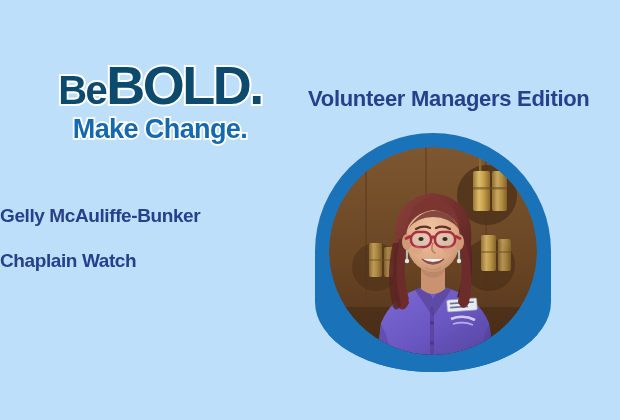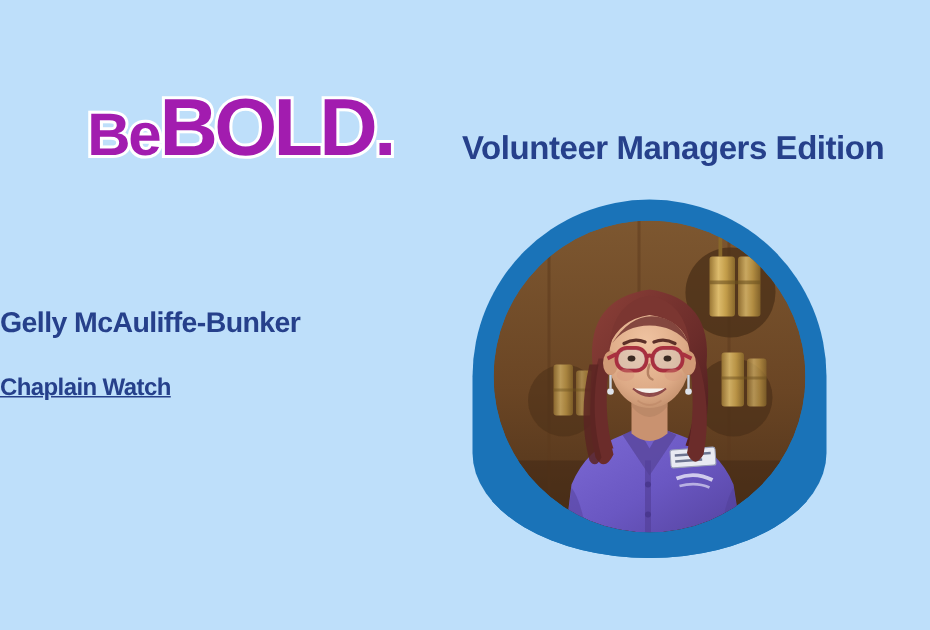--- a/index.html
+++ b/index.html
@@ -27,7 +27,7 @@
   #logo-line-1 {
     white-space:nowrap;
     line-height:1;
-    color:#a21caf;
+    color:#0c4a6e;
     -webkit-text-stroke:4px #ffffff;
     paint-order:stroke fill;
     font-weight:800;

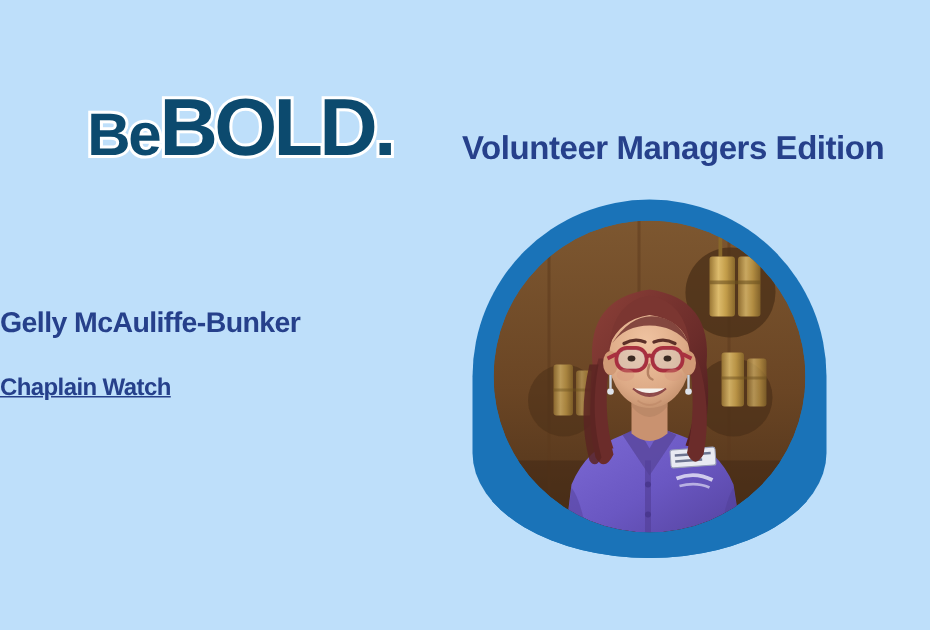--- a/index.html
+++ b/index.html
@@ -124,6 +124,7 @@
     <div id="logo-line-1">
       <span id="logo-be">Be</span><span id="logo-bold">BOLD.</span>
     </div>
+    <div id="logo-line-2">Make Change.</div>
   </div>
 
   <div id="presenter-block">

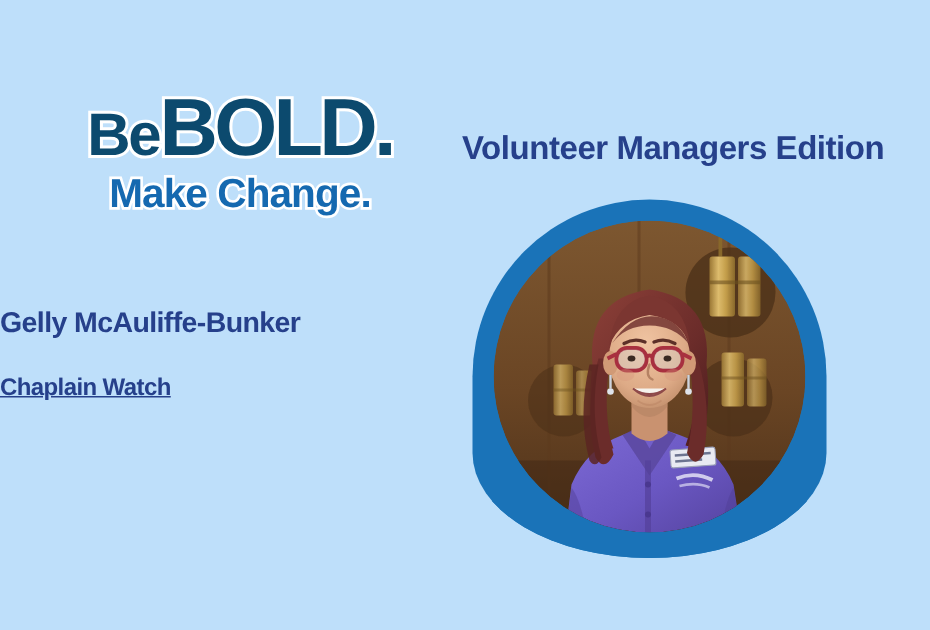--- a/index.html
+++ b/index.html
@@ -71,12 +71,11 @@
   }
   #presenter-org {
     margin-top:23px;
-    font-size:16px;
+    font-size:19px;
     font-weight:800;
     letter-spacing:-0.4px;
     color:#26408b;
     white-space:nowrap;
-    text-decoration:underline;
   }
 
   

